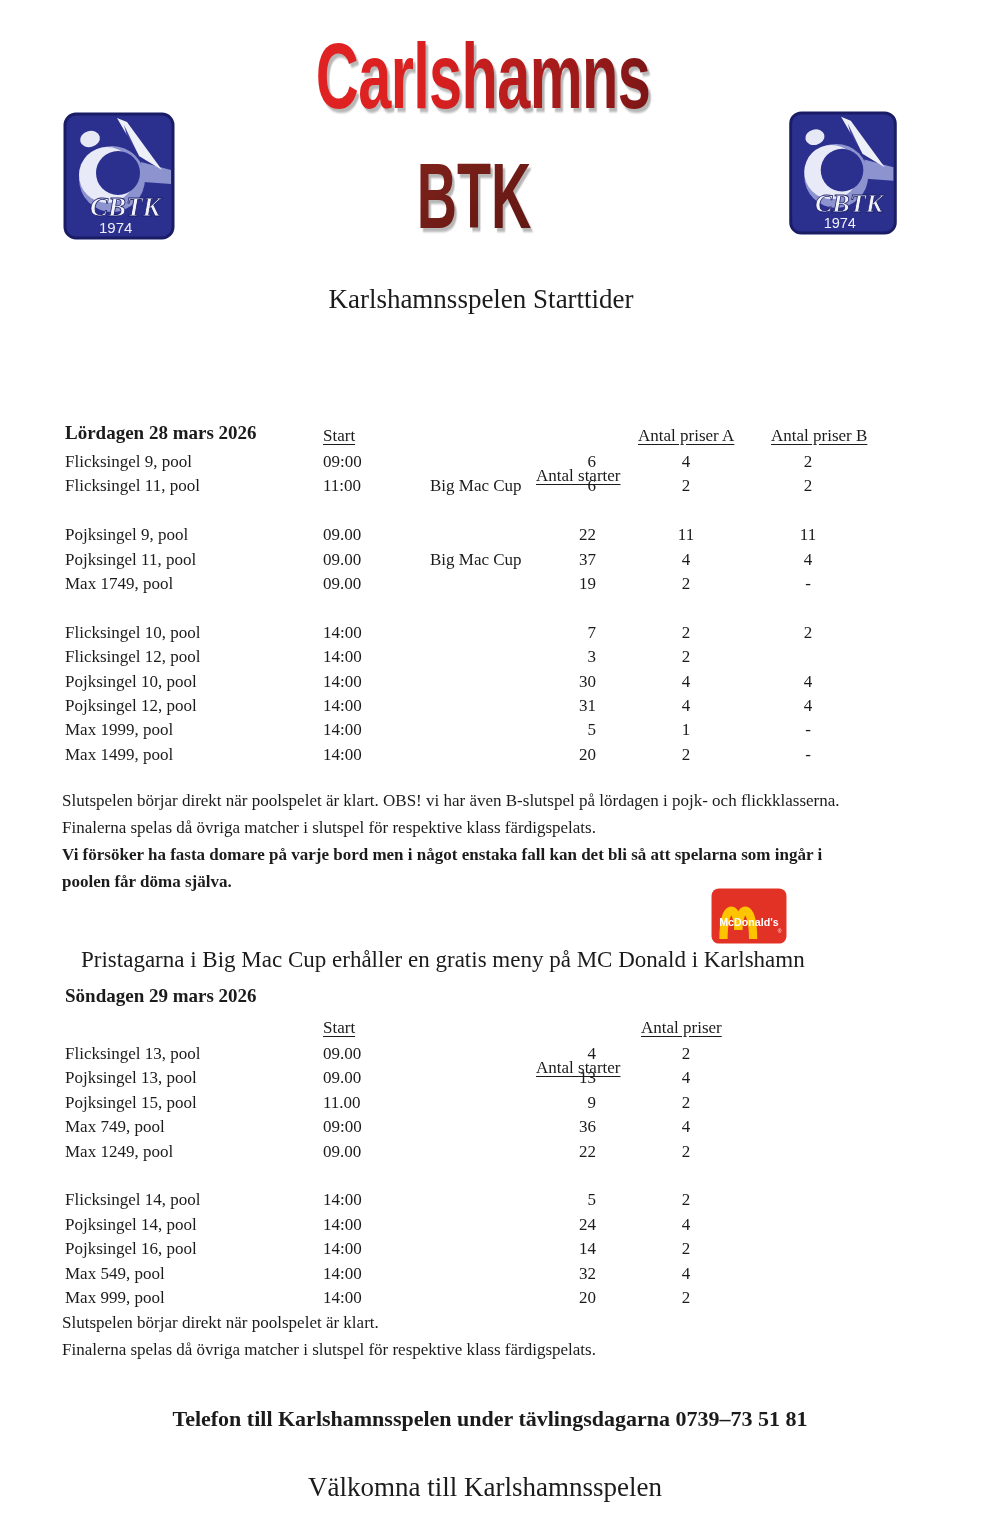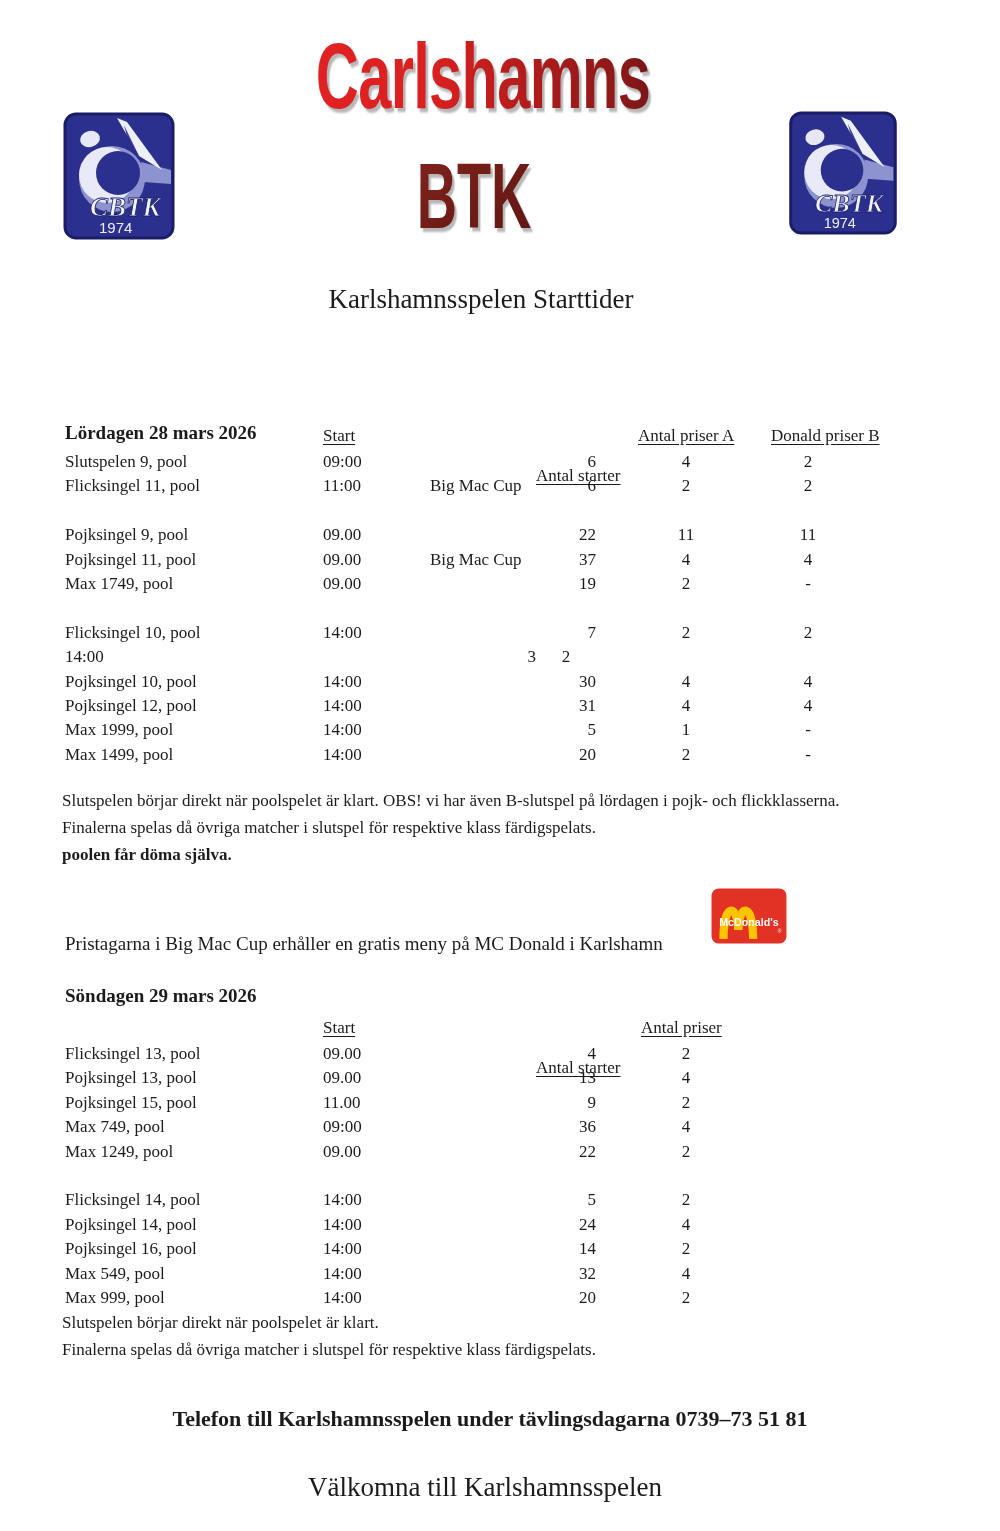--- a/index.html
+++ b/index.html
@@ -139,7 +139,7 @@
     <span class="h-start">Start</span>
     <span class="h-starter">Antal starter</span>
     <span class="h-pa">Antal priser A</span>
-    <span class="h-pb">Donald priser B</span>
+    <span class="h-pb">Antal priser B</span>
   </div>
 
   <div class="tbody sat-body">

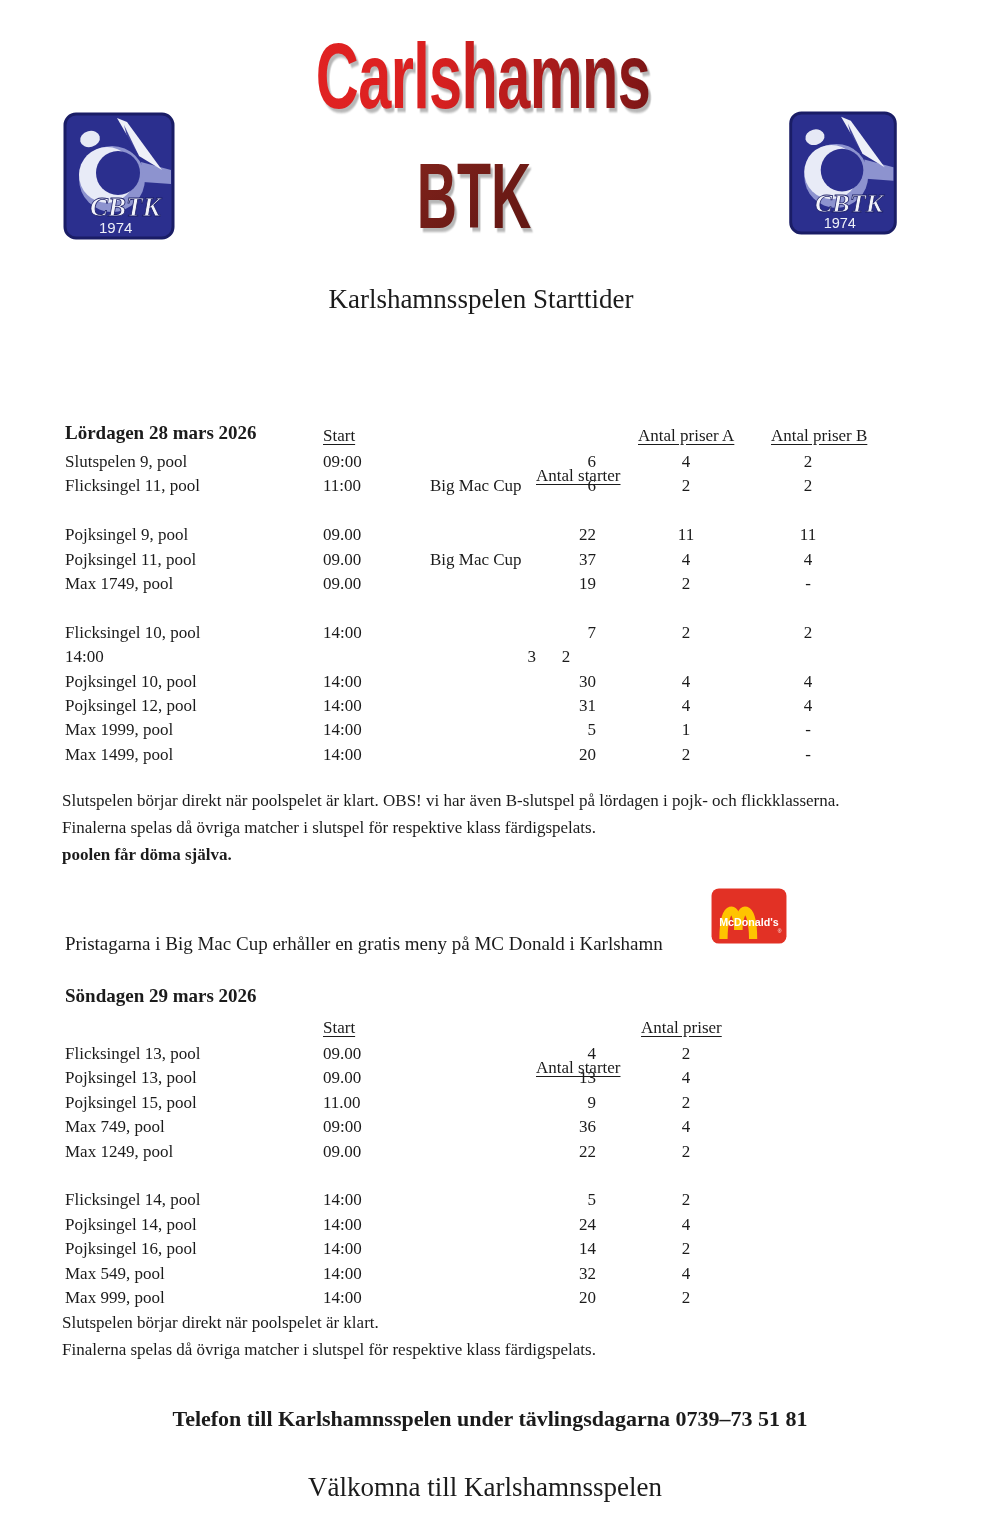--- a/index.html
+++ b/index.html
@@ -145,7 +145,7 @@
   <div class="tbody sat-body">
 
   <div class="trow">
-      <span class="c name">Slutspelen 9, pool</span>
+      <span class="c name">Flicksingel 9, pool</span>
       <span class="c start">09:00</span>
       <span class="c cup"></span>
       <span class="c starter">6</span>

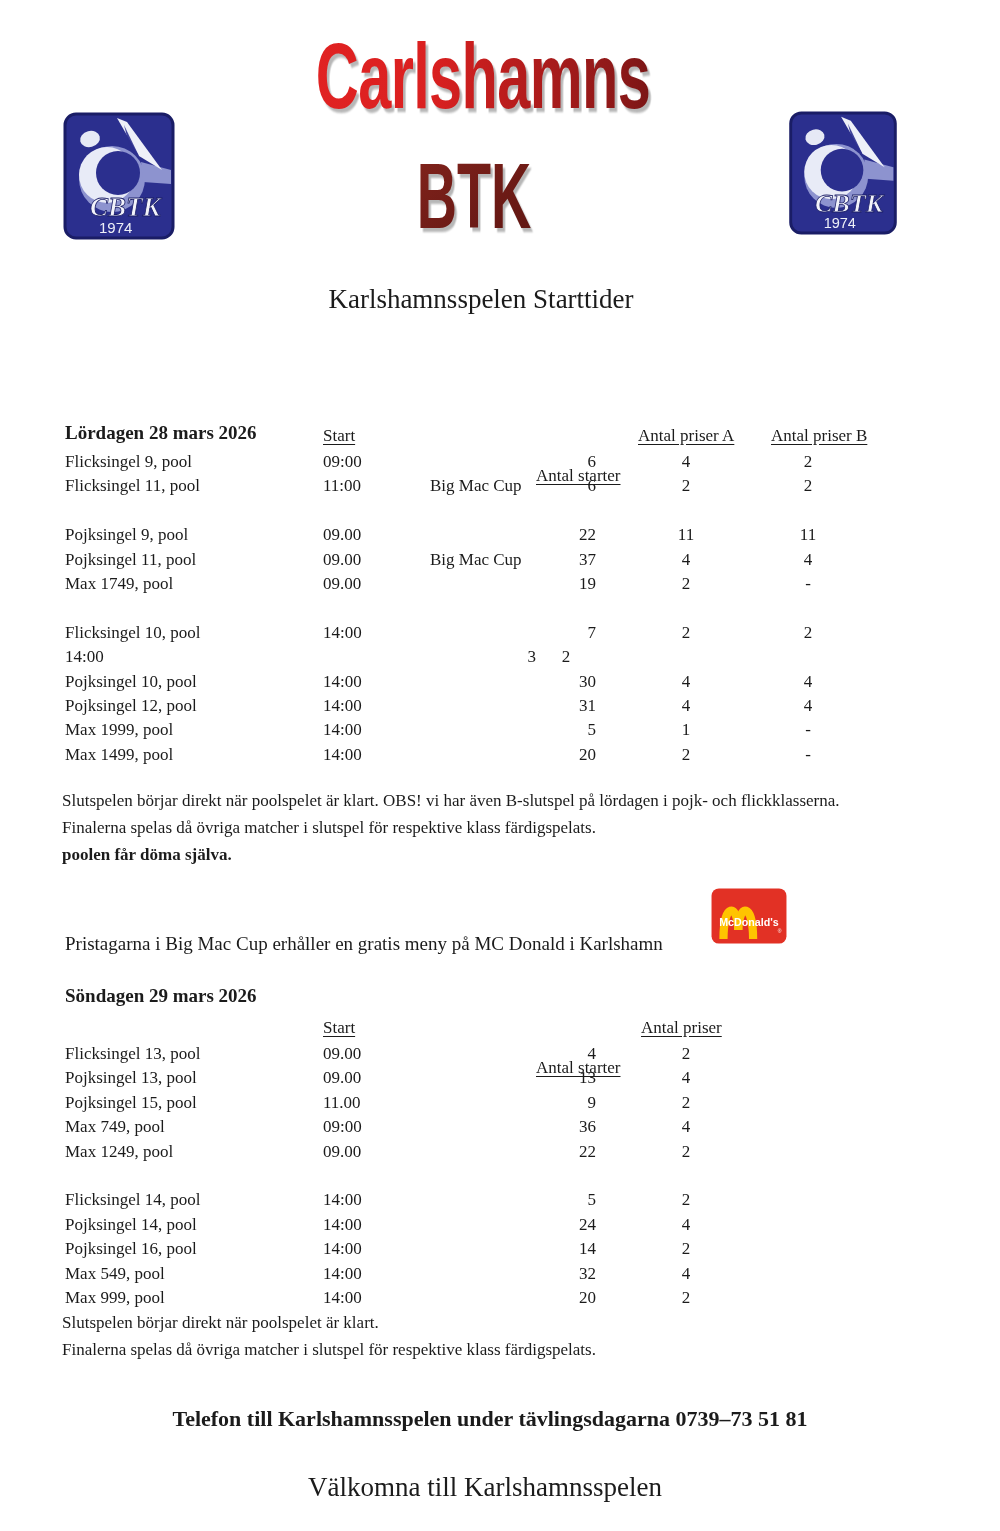--- a/index.html
+++ b/index.html
@@ -209,6 +209,7 @@
       <span class="c pb">2</span>
     </div>
       <div class="trow">
+      <span class="c name">Flicksingel 12, pool</span>
       <span class="c start">14:00</span>
       <span class="c cup"></span>
       <span class="c starter">3</span>

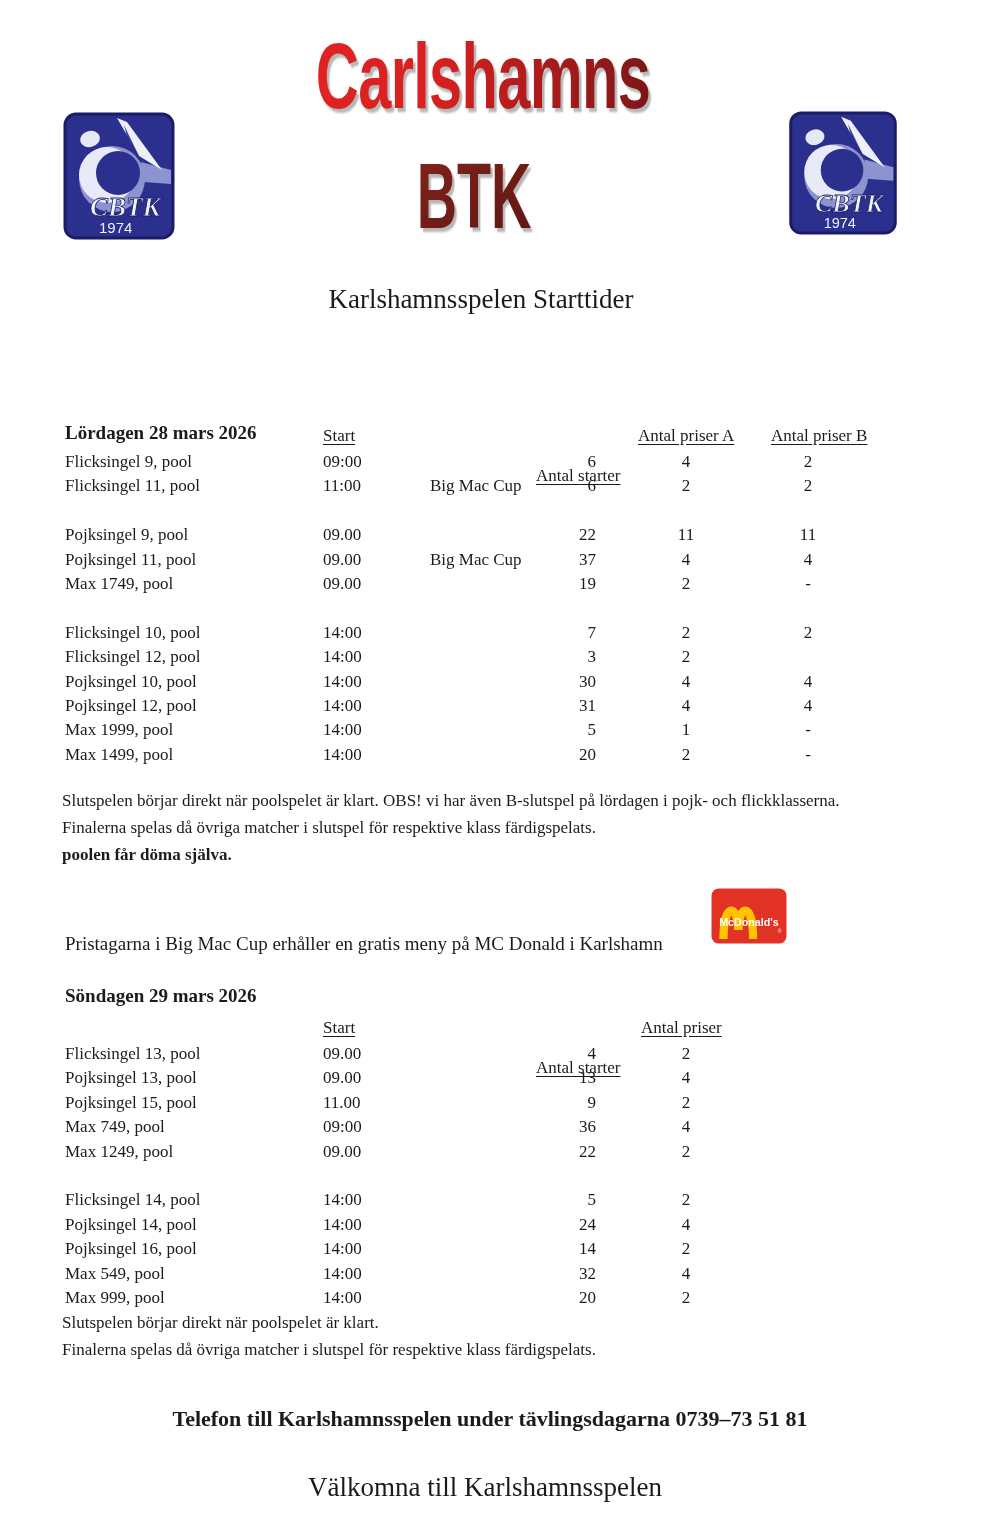--- a/index.html
+++ b/index.html
@@ -253,6 +253,7 @@
   <div class="notes sat-notes">
     <div>Slutspelen börjar direkt när poolspelet är klart. OBS! vi har även B-slutspel på lördagen i pojk- och flickklasserna.</div>
     <div>Finalerna spelas då övriga matcher i slutspel för respektive klass färdigspelats.</div>
+    <div class="bold">Vi försöker ha fasta domare på varje bord men i något enstaka fall kan det bli så att spelarna som ingår i</div>
     <div class="bold">poolen får döma själva.</div>
   </div>
 

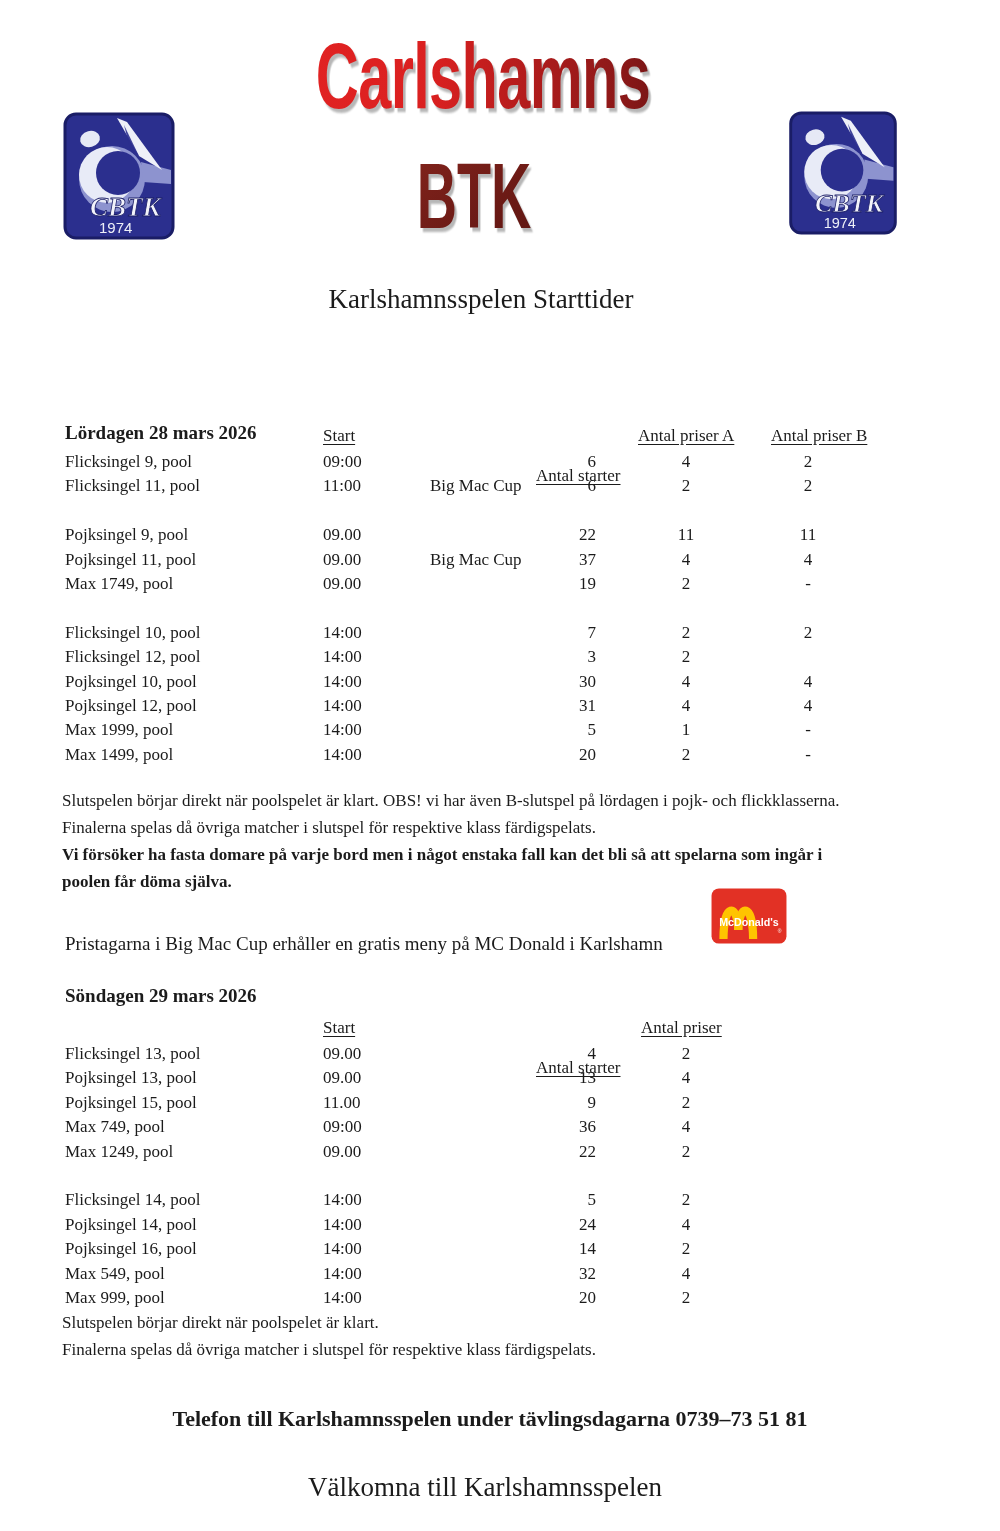--- a/index.html
+++ b/index.html
@@ -80,7 +80,7 @@
   .mcd-logo { position:absolute; left:703px; top:888px; width:92px; height:56px; }
   .mcd-logo svg { width:100%; height:100%; }
 
-  .bigmac-note { position:absolute; left:65px; top:930px; font-size:19px; line-height:27px; margin:0; }
+  .bigmac-note { position:absolute; left:65px; top:930px; font-size:23px; line-height:27px; margin:16px; }
 
   
   .phone-line {

